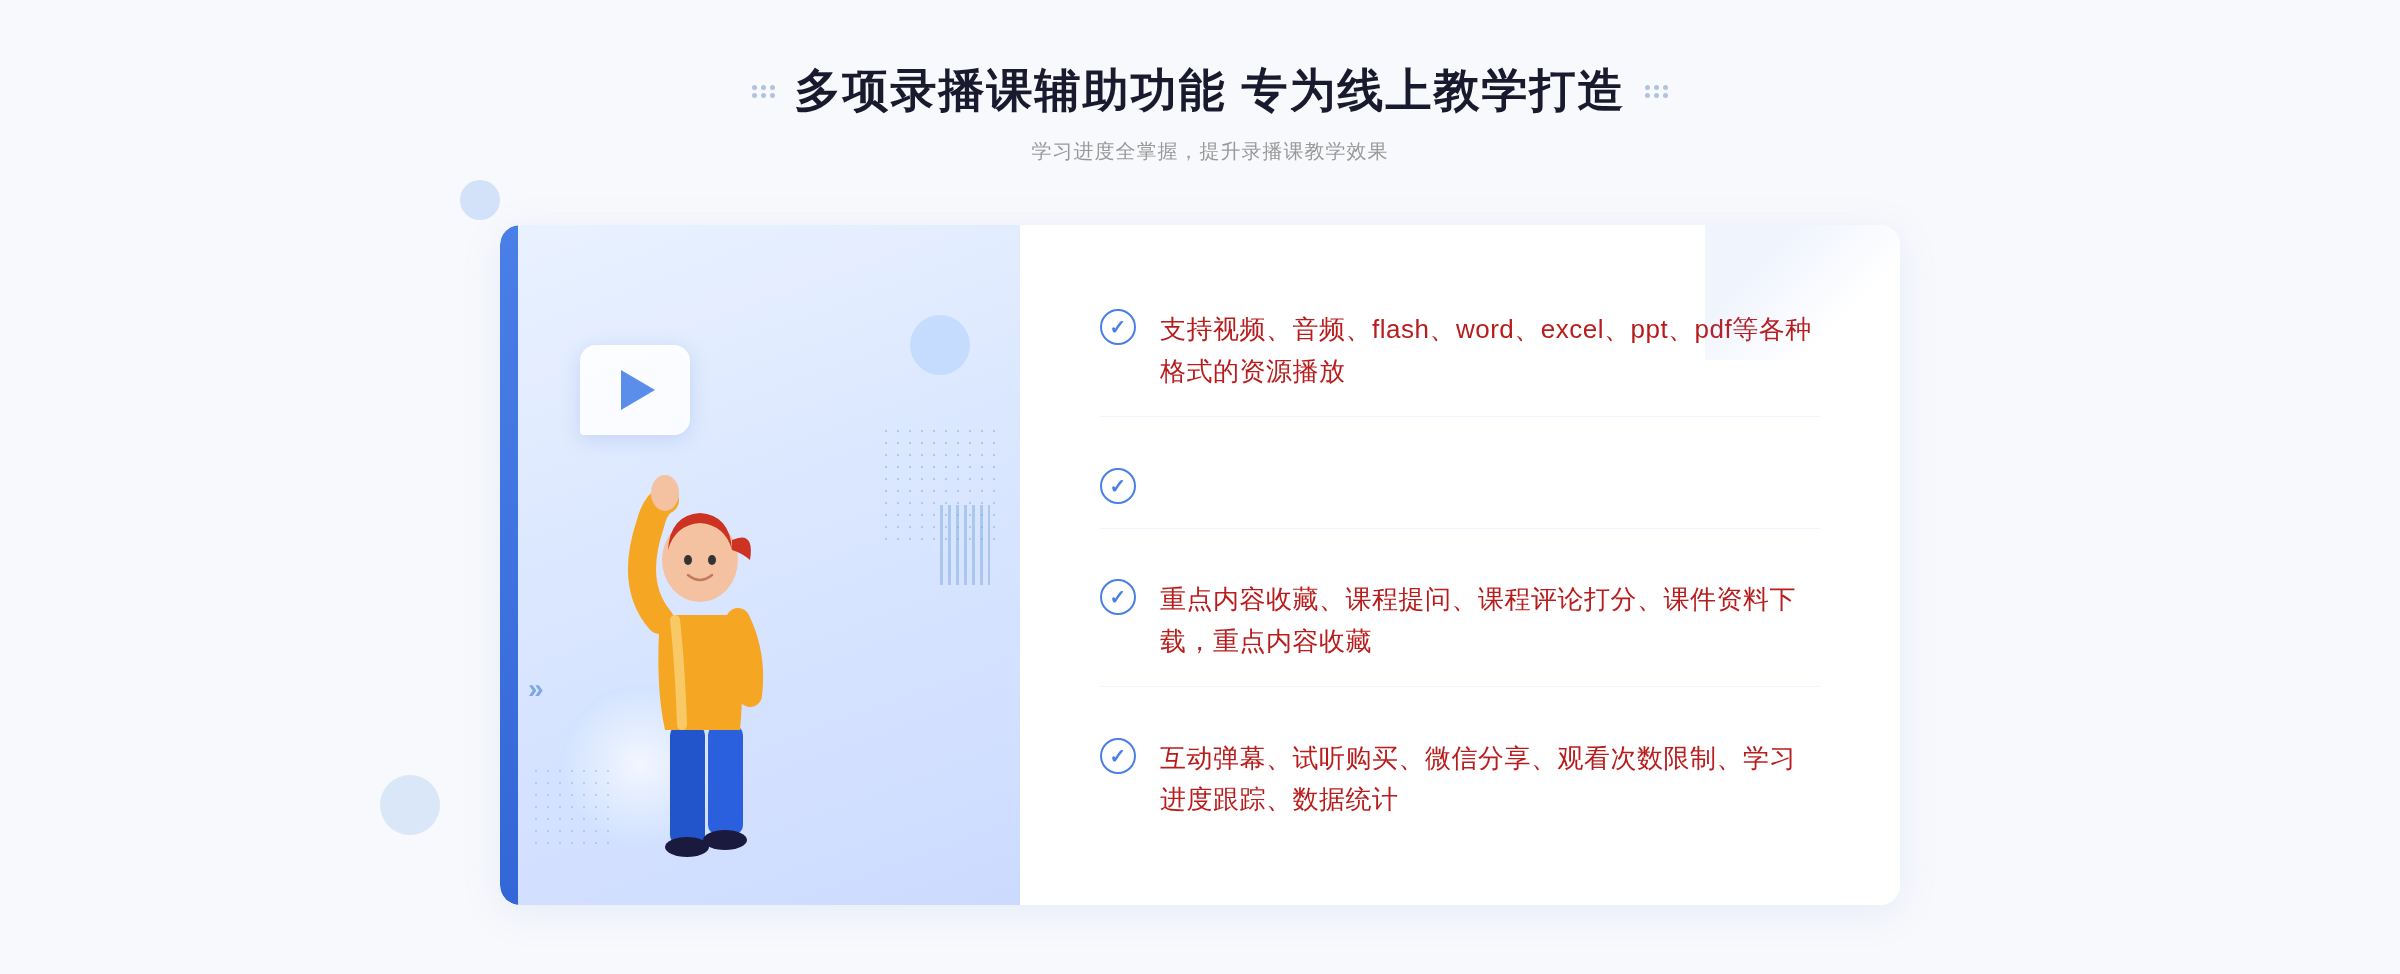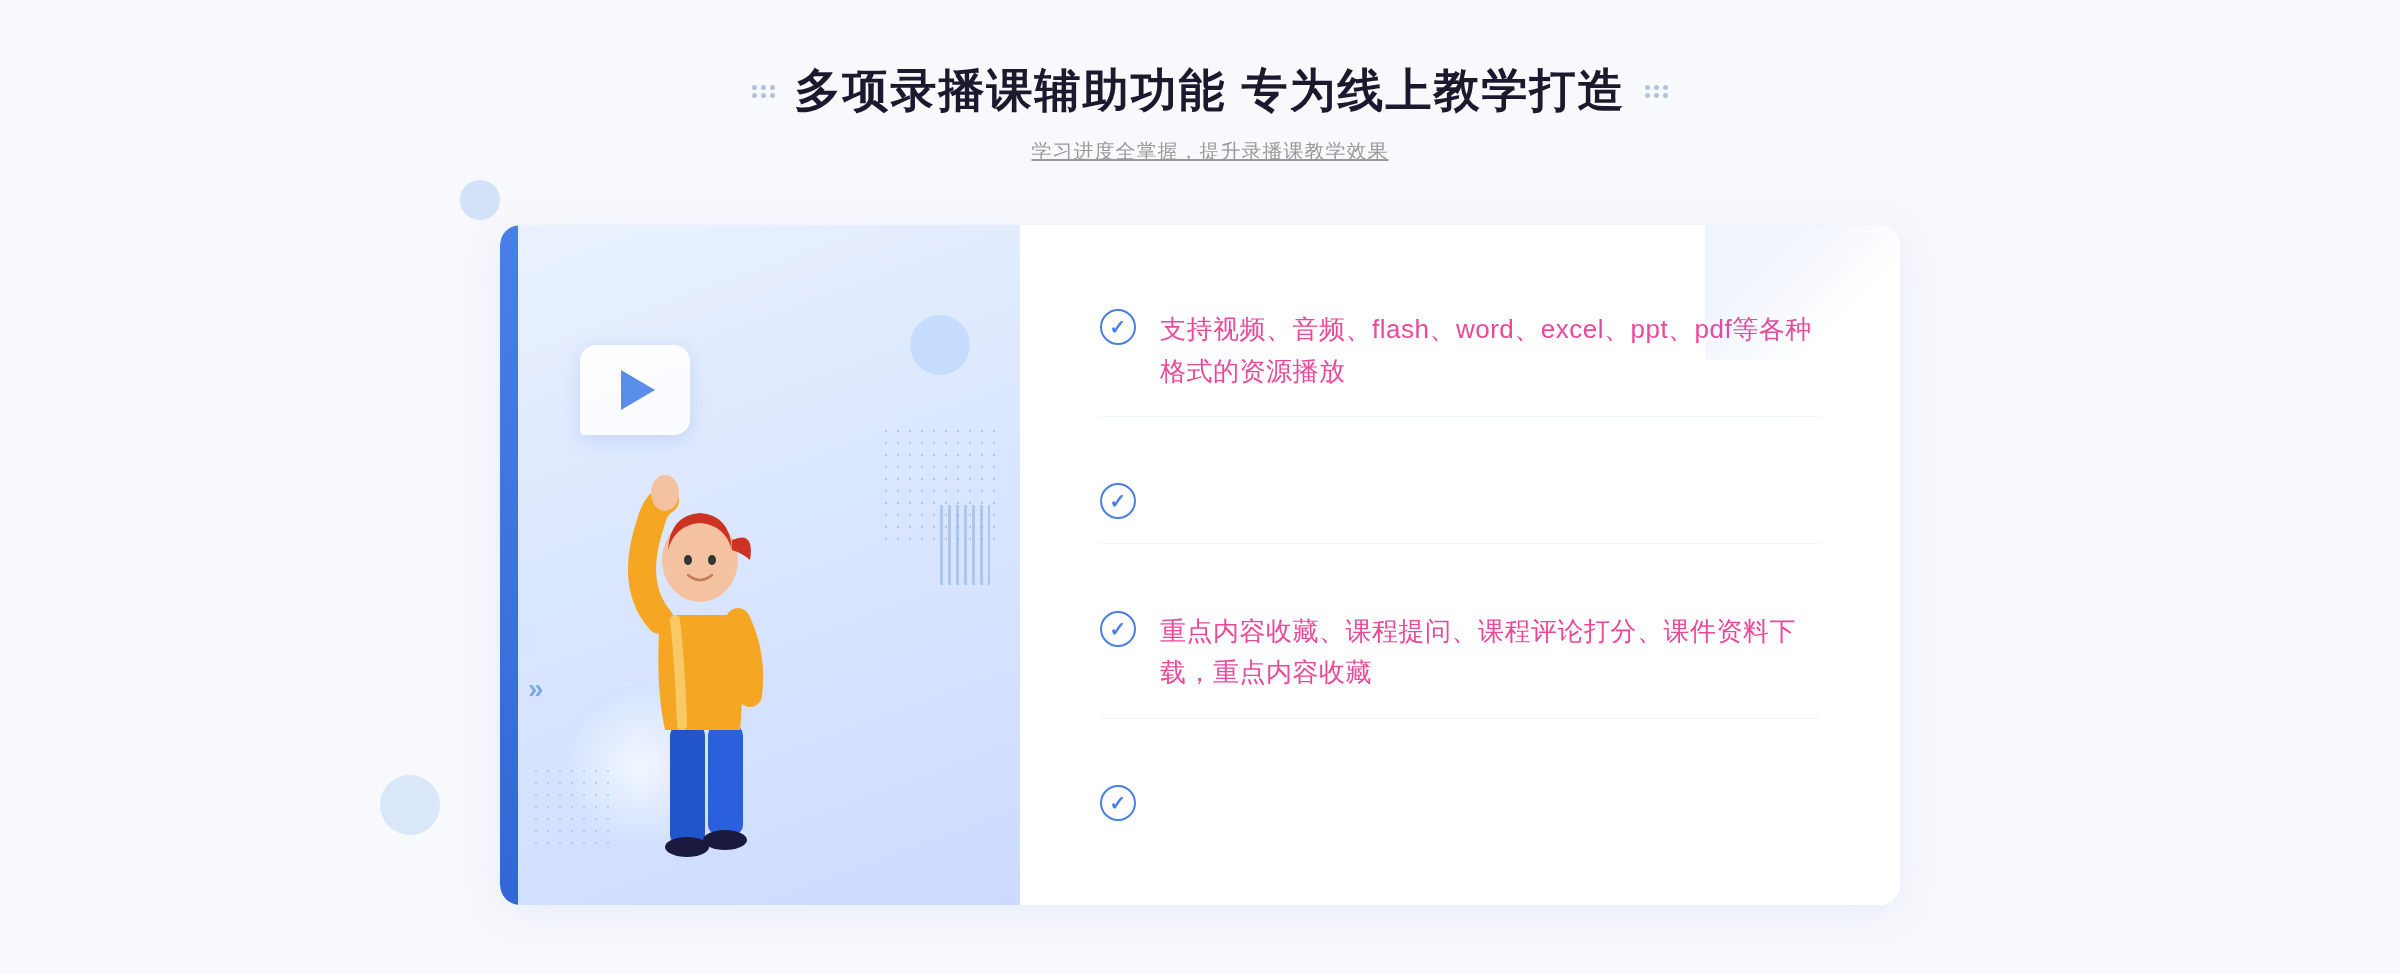--- a/index.html
+++ b/index.html
@@ -57,7 +57,6 @@
       color: #999;
       font-weight: 400;
       letter-spacing: 1px;
-      text-decoration: underline;
     }
 
     .content-section {

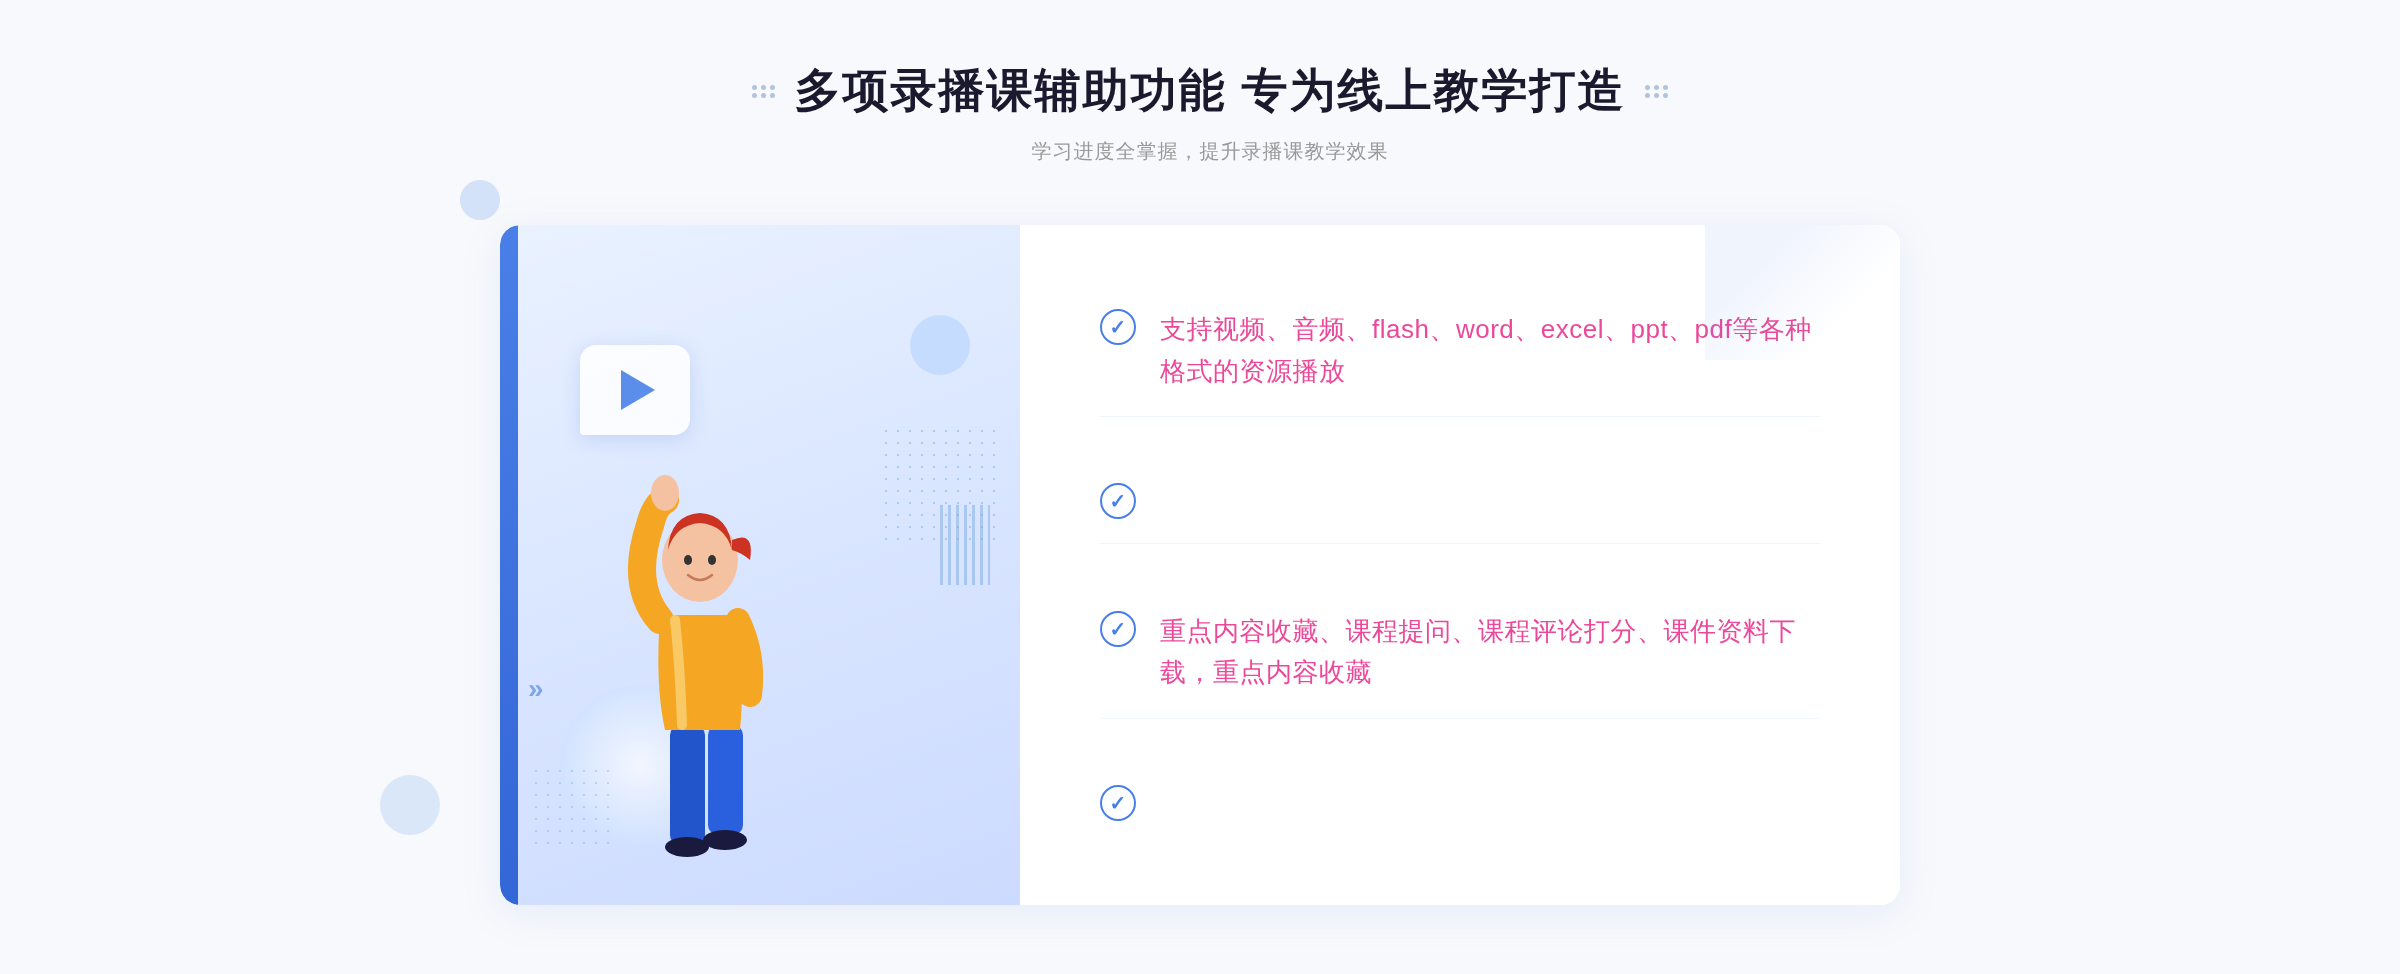--- a/index.html
+++ b/index.html
@@ -242,7 +242,7 @@
 
     .feature-text {
       font-size: 26px;
-      color: #ec4899;
+      color: #b91c1c;
       line-height: 1.6;
       letter-spacing: 0.5px;
       font-weight: 400;

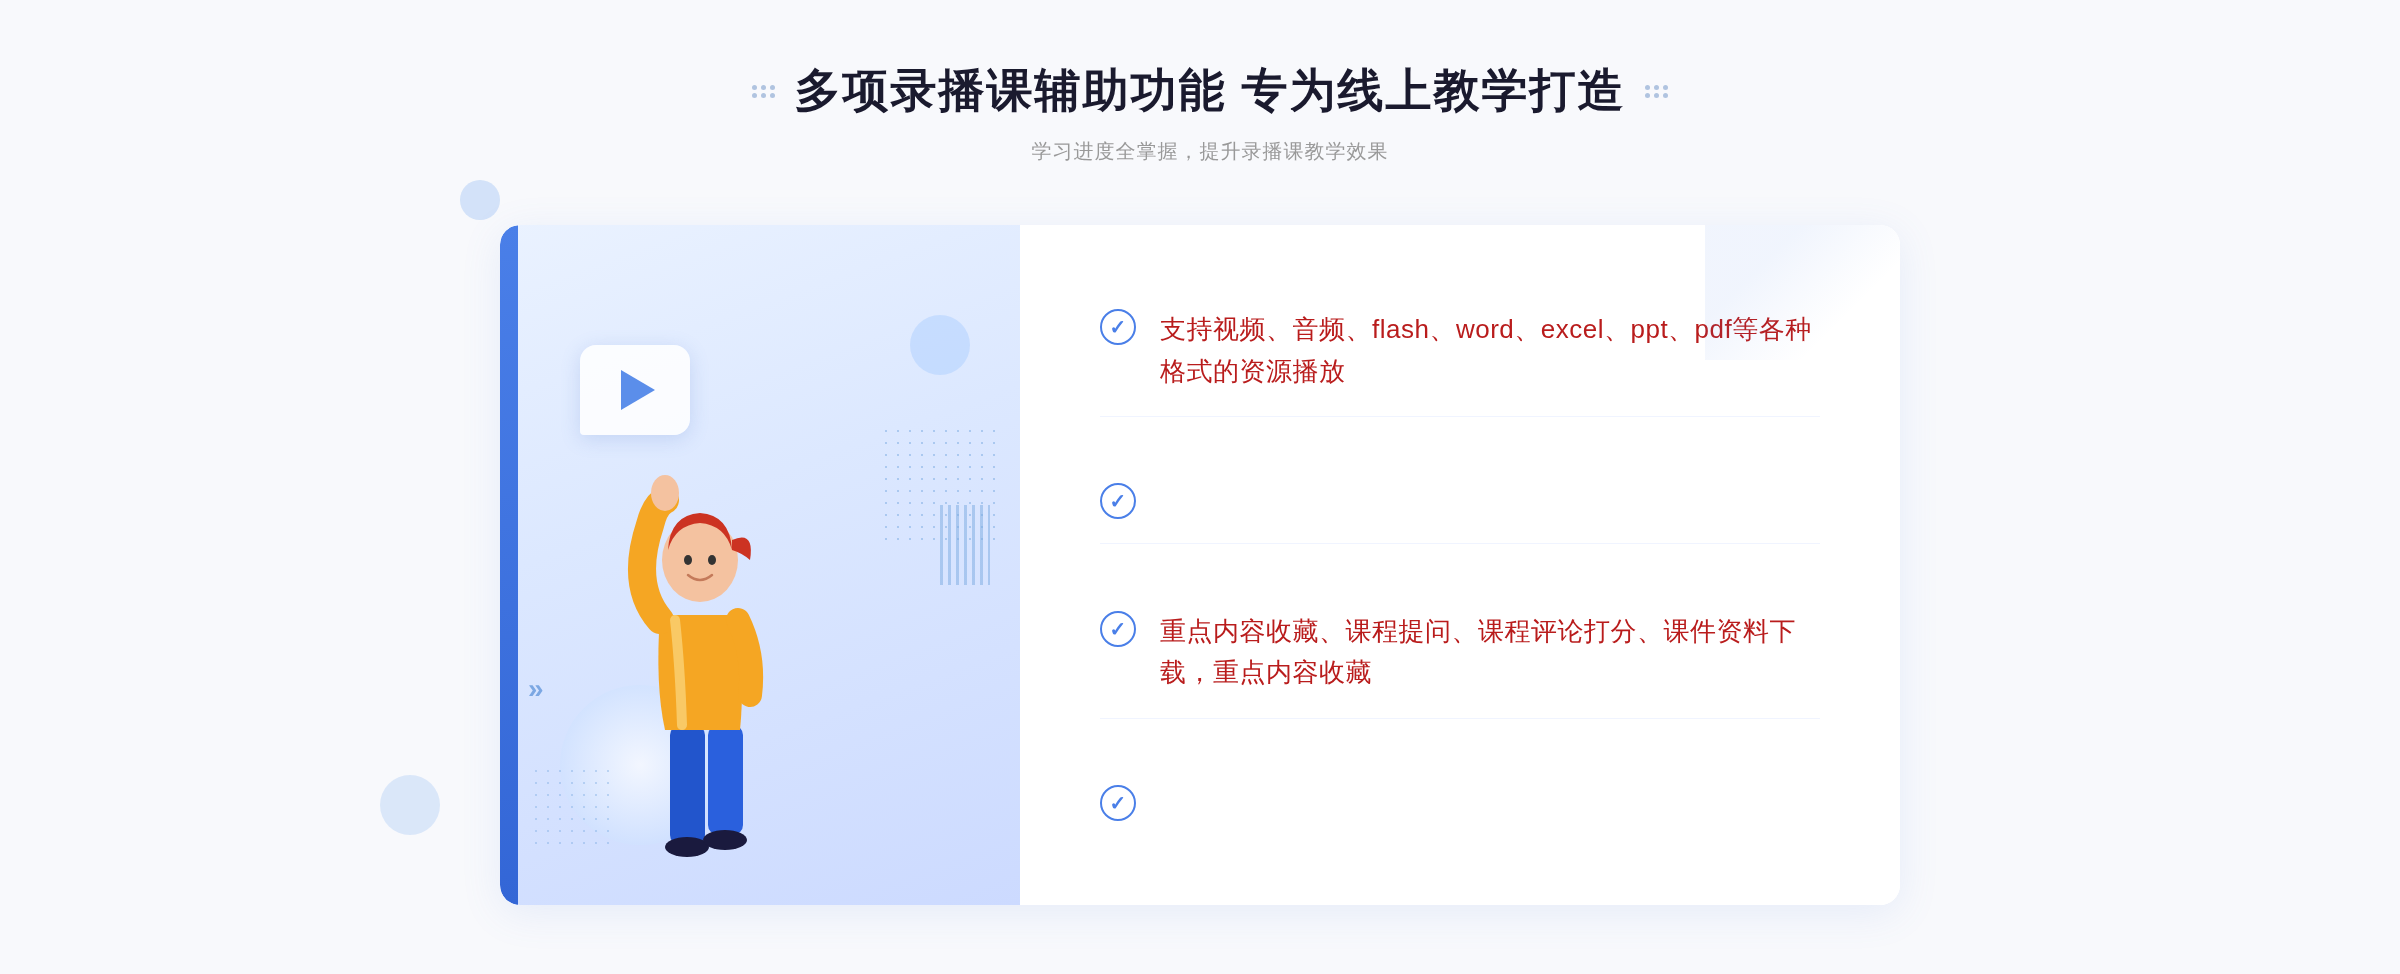--- a/index.html
+++ b/index.html
@@ -427,6 +427,7 @@
         <div class="check-circle">
           <span class="check-mark">✓</span>
         </div>
+        <p class="feature-text">互动弹幕、试听购买、微信分享、观看次数限制、学习进度跟踪、数据统计</p>
       </div>
 
     </div>

